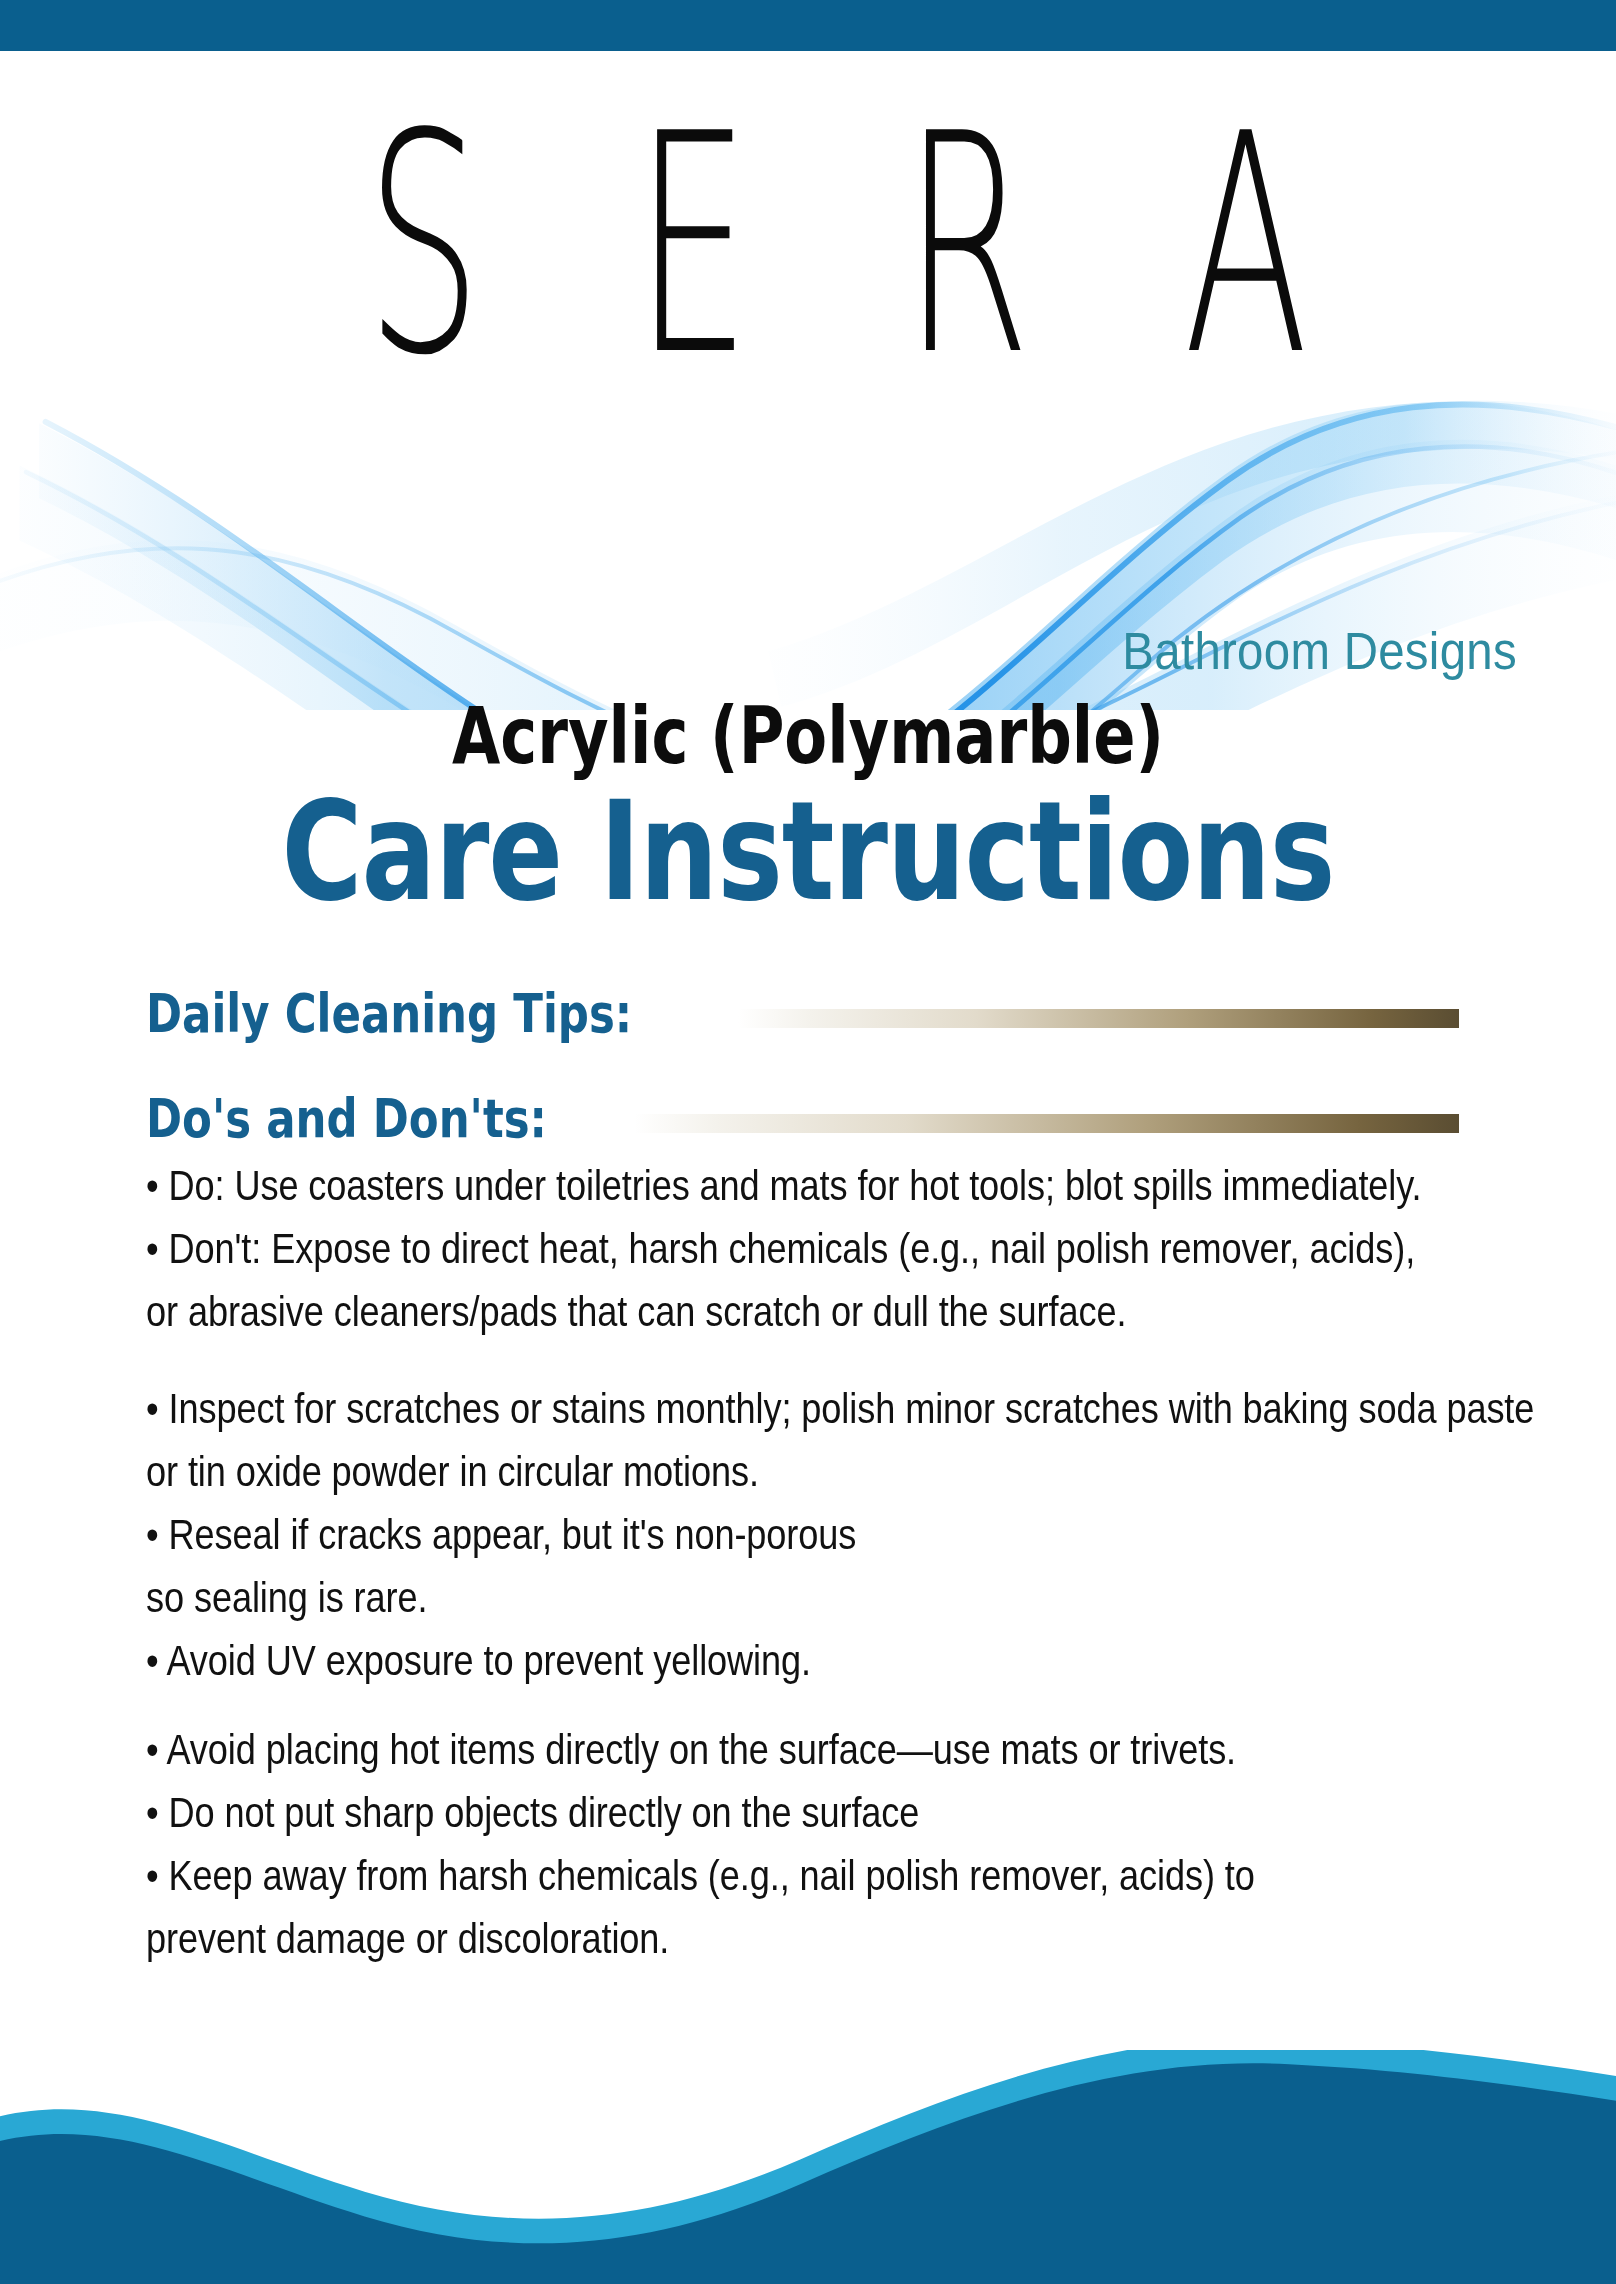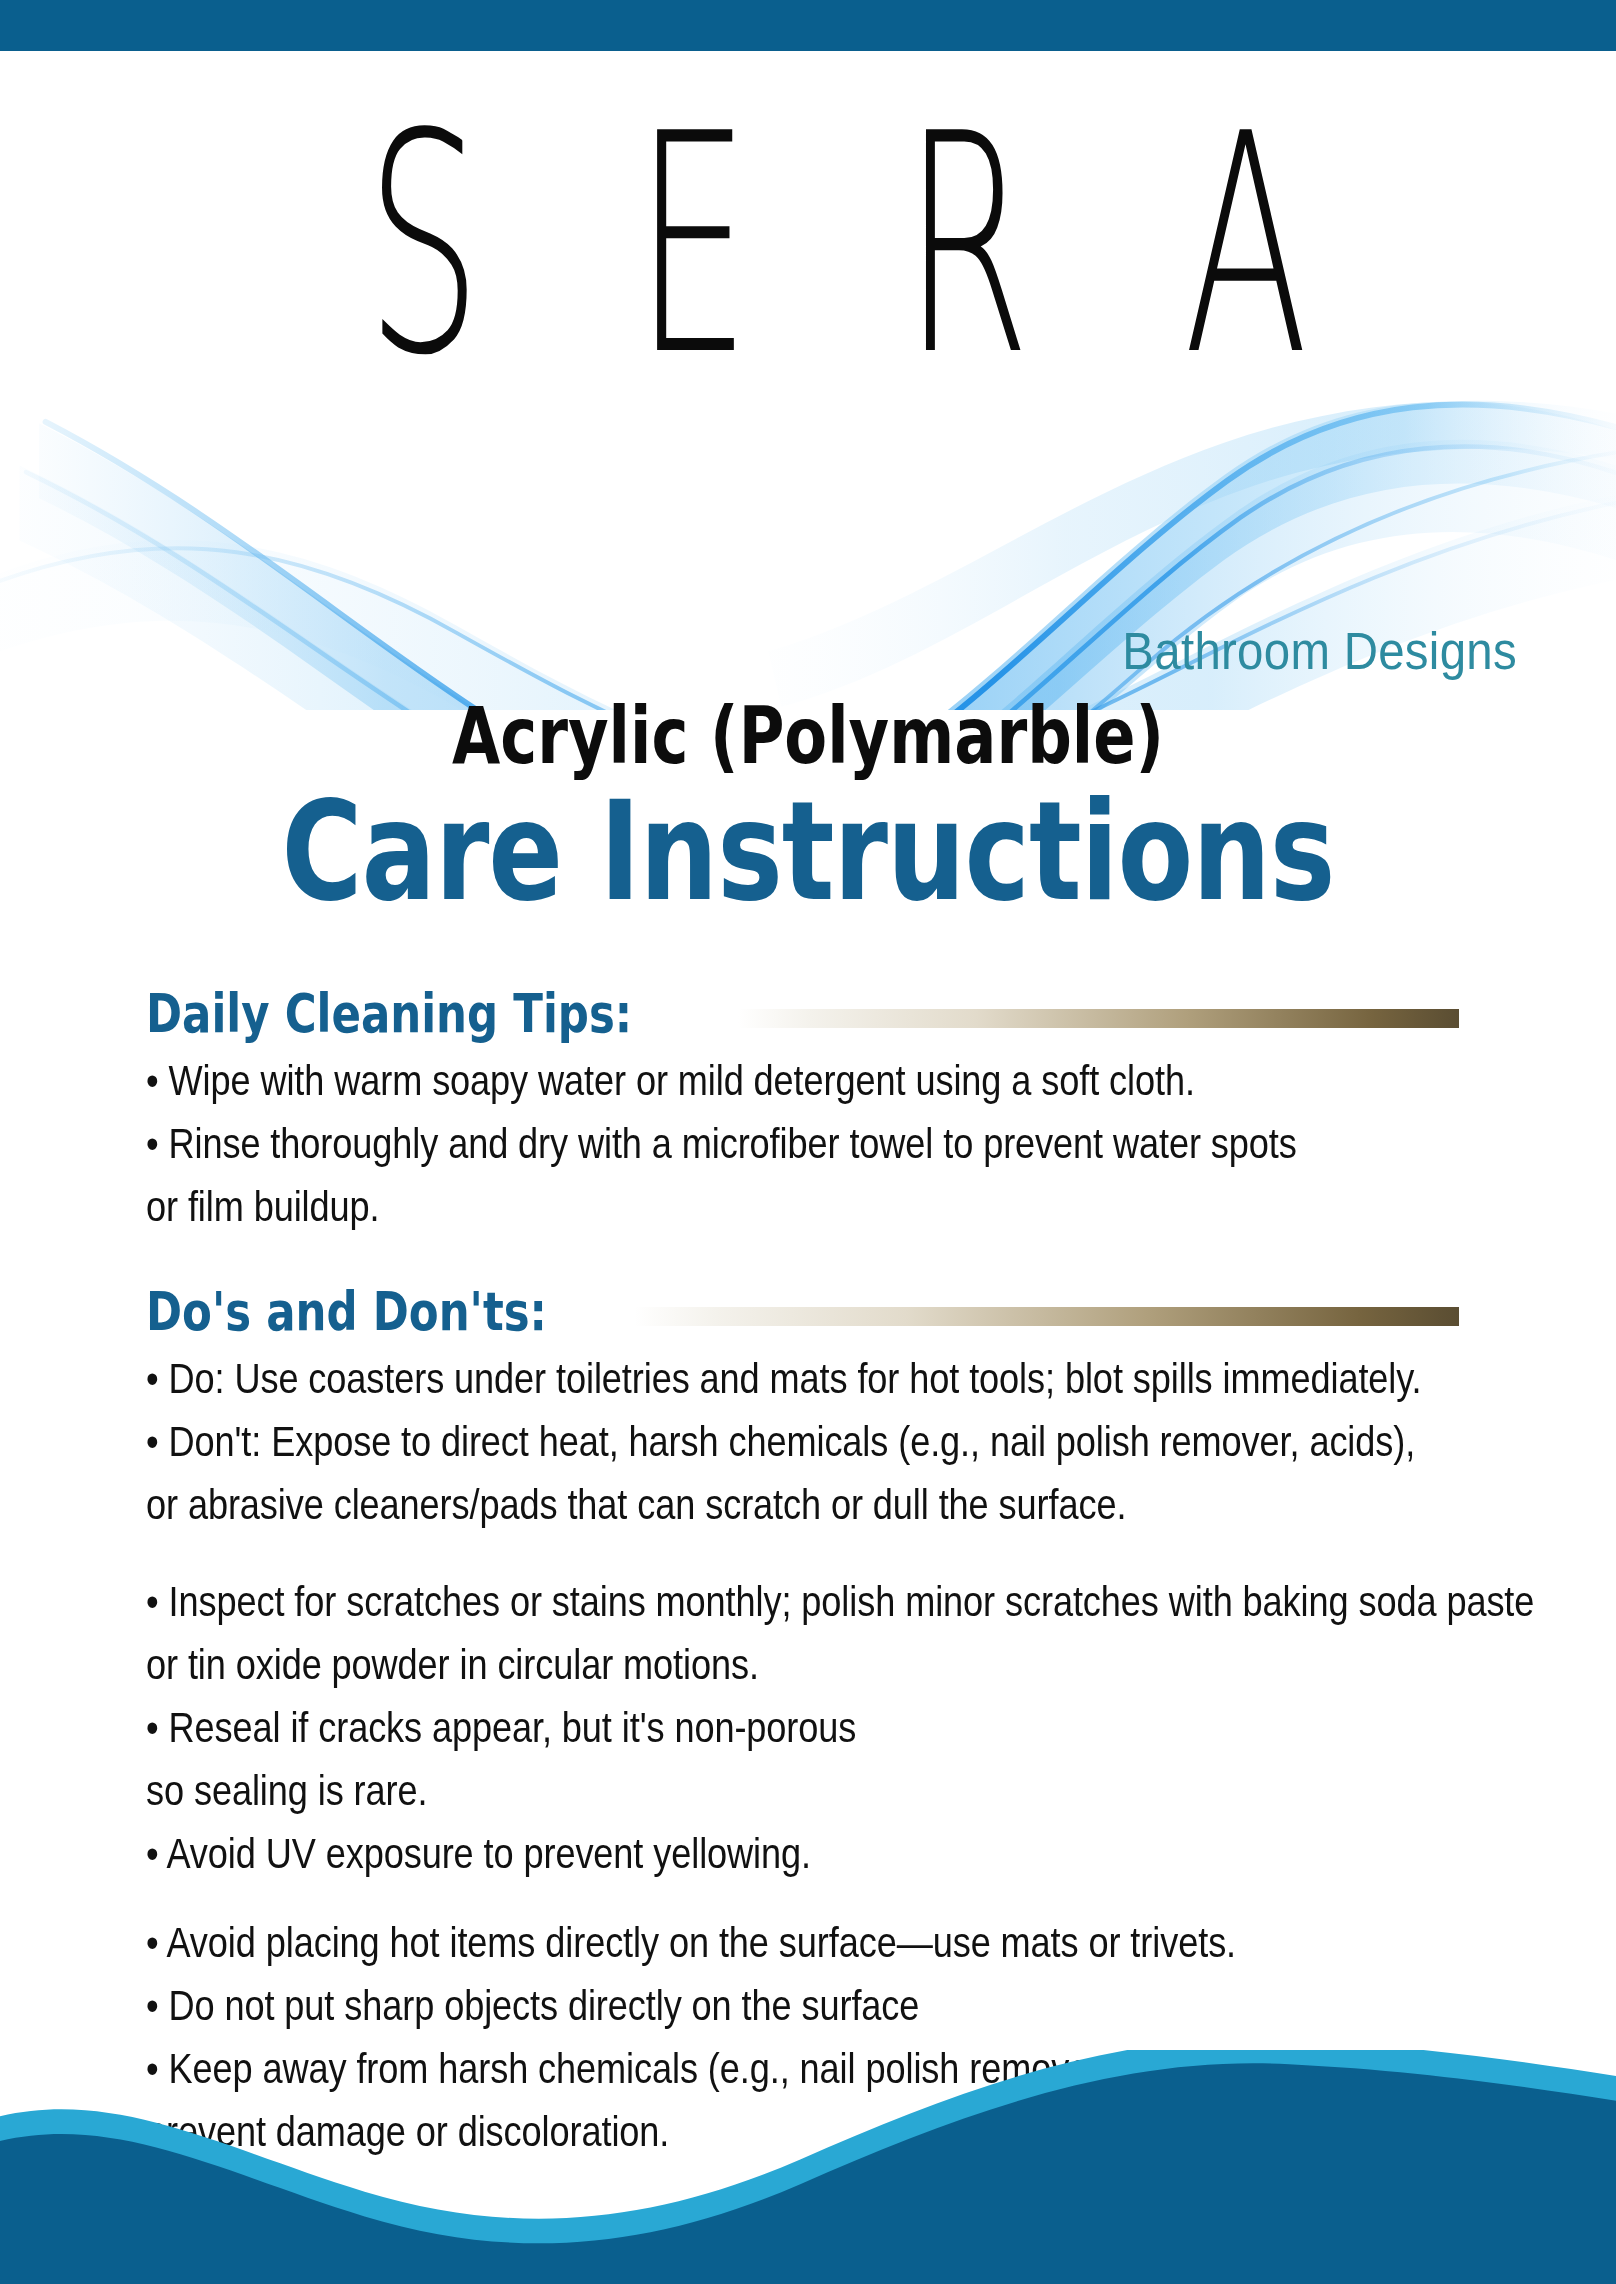--- a/index.html
+++ b/index.html
@@ -197,11 +197,6 @@
       <div class="sec-head">Daily Cleaning Tips:</div>
       <div class="sec-rule"></div>
     </div>
-    <div class="bullets">
-      <div class="bullet-line">• Wipe with warm soapy water or mild detergent using a soft cloth.</div>
-      <div class="bullet-line">• Rinse thoroughly and dry with a microfiber towel to prevent water spots</div>
-      <div class="bullet-line">or film buildup.</div>
-    </div>
   </div>
   <div class="sec-gap-md"></div>
 

